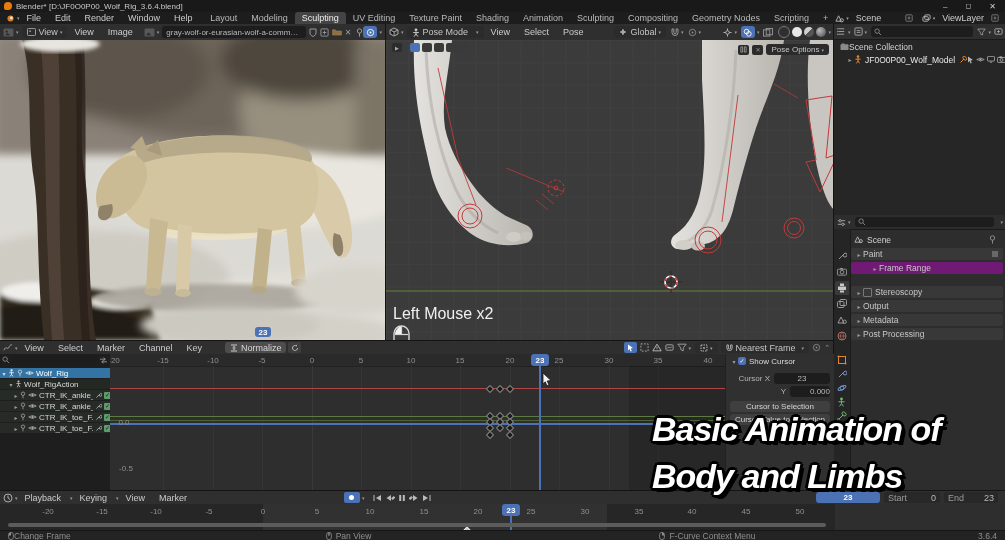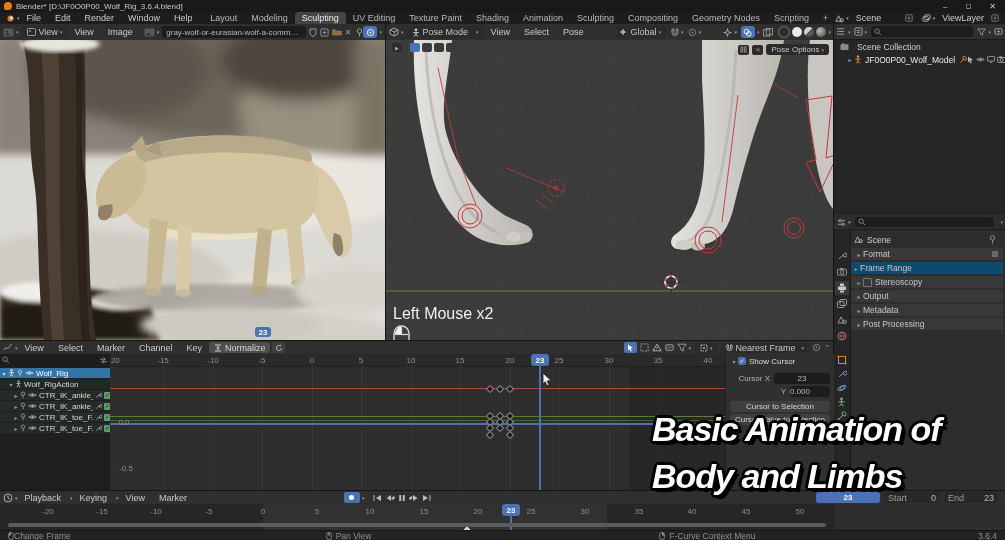--- a/index.html
+++ b/index.html
@@ -465,7 +465,7 @@
           <rect x="2" y="0.5" width="3" height="2" fill="#8a8a8a"></rect>
         </svg>
       </span>
-    <span style="margin-left:8px;color:#d2d2d2">Scene Collection</span>
+    <span style="margin-left:0;color:#d2d2d2">Scene Collection</span>
   </div>
   <div class="row" style="height:13px;padding-left:12px;font-size:8.5px">
     <span class="tri">▸</span>

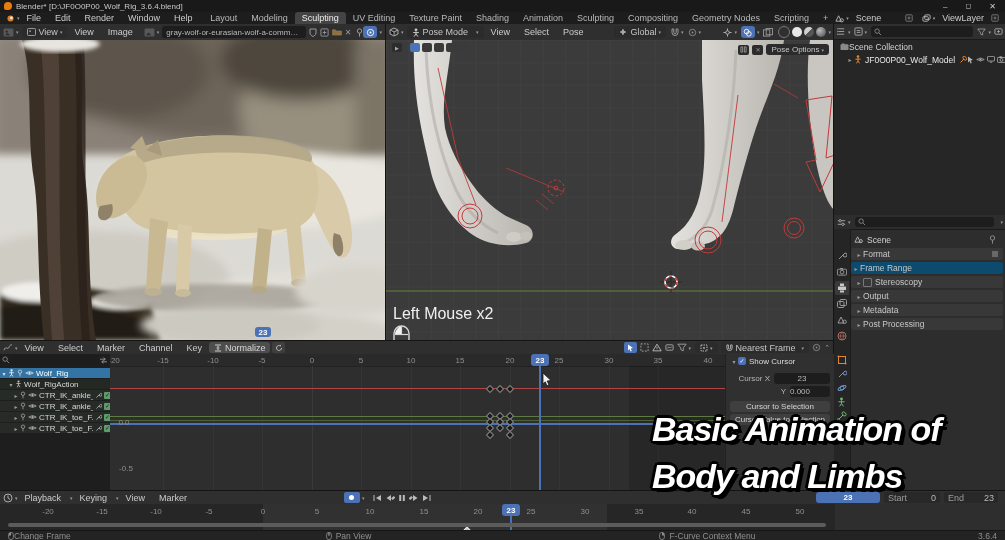--- a/index.html
+++ b/index.html
@@ -625,7 +625,7 @@
   <div class="r" style="left:17px;top:33px;width:152px">
     <div class="row" style="height:12px;background:#383838;border-radius:2px;margin-bottom:2px;padding:0 4px;font-size:8.5px">
       <span class="tri">▸</span>
-        <span>Format</span>
+        <span>Paint</span>
       <span style="flex:1"></span>
       <span class="ico">
           <svg width="8" height="8" viewBox="0 0 8 8">

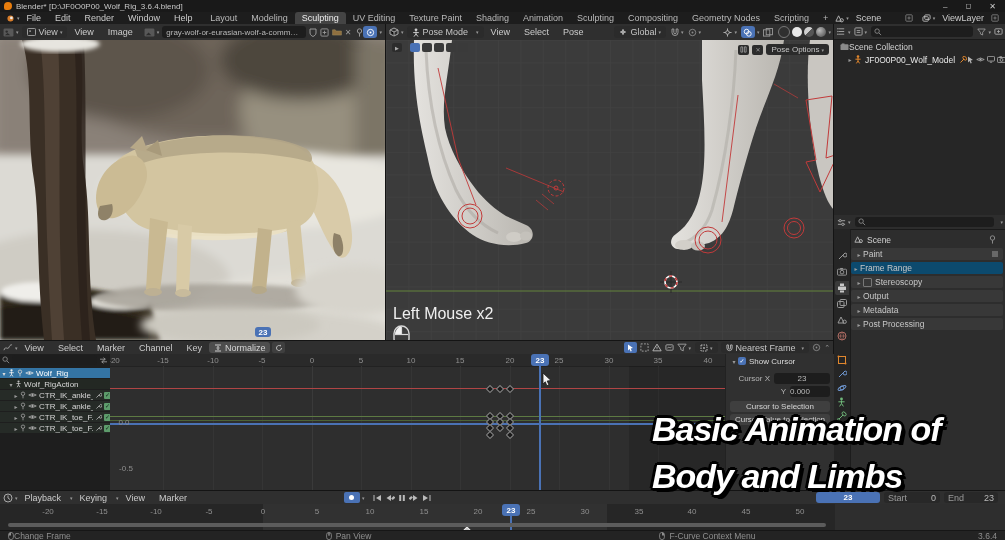--- a/index.html
+++ b/index.html
@@ -633,7 +633,7 @@
           </svg>
         </span>
     </div>
-    <div class="row" style="height:12px;background:#0c4a6e;border-radius:2px;margin-bottom:2px;padding:0 1px;font-size:8.5px">
+    <div class="row" style="height:12px;background:#701a75;border-radius:2px;margin-bottom:12px;padding:0 20px;font-size:8.5px">
       <span class="tri">▸</span>
         <span>Frame Range</span>
     </div>

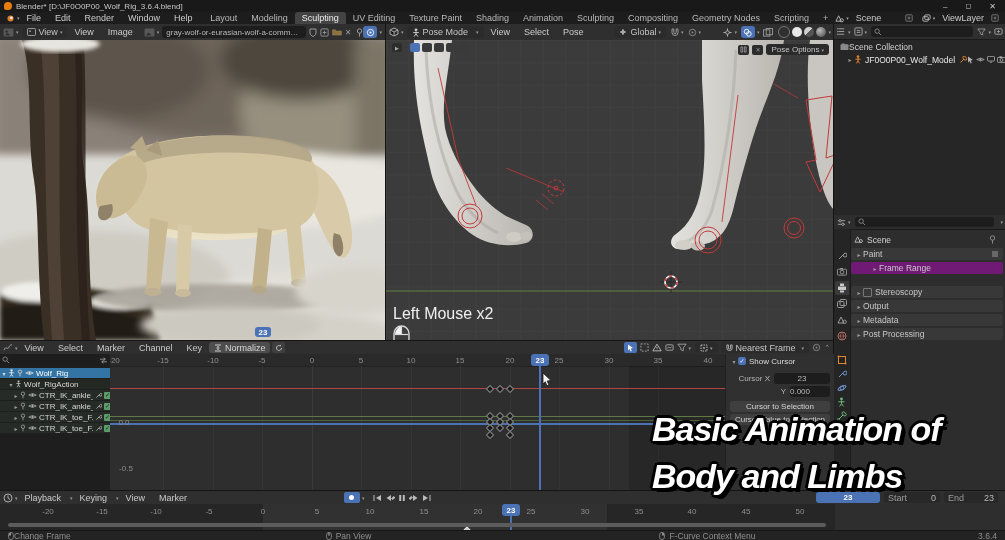--- a/index.html
+++ b/index.html
@@ -670,7 +670,7 @@
     <span class="menu">Marker</span>
     <span class="menu">Channel</span>
     <span class="menu">Key</span>
-    <span class="btn" style="height:11px;padding:0 5px;margin-left:0;background:#4d4d4d">
+    <span class="btn" style="height:11px;padding:0 5px;margin-left:16px;background:#4d4d4d">
       <span class="ico" style="margin-right:3px">
           <svg width="8" height="8" viewBox="0 0 8 8">
             <path d="M1 1h6M1 7h6M4 2.5v3M3 3.5 L4 2.5 L5 3.5M3 4.5 L4 5.5 L5 4.5" stroke="#ccc" fill="none"></path>

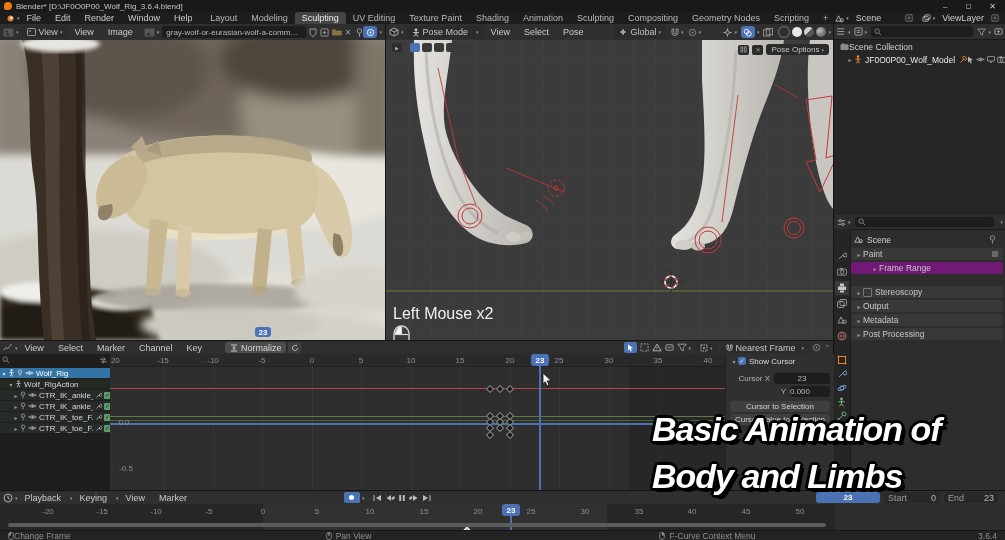--- a/index.html
+++ b/index.html
@@ -964,7 +964,7 @@
     </div>
     <div class="row" style="height:12px;padding:0 4px;margin-top:1px">
       <span style="flex:1;text-align:right;margin-right:4px;color:#b5b5b5">Y</span>
-      <span class="field" style="width:40px;height:11px;justify-content:flex-start">
+      <span class="field" style="width:40px;height:11px;justify-content:flex-end">
         <span>0.000</span>
       </span>
     </div>

